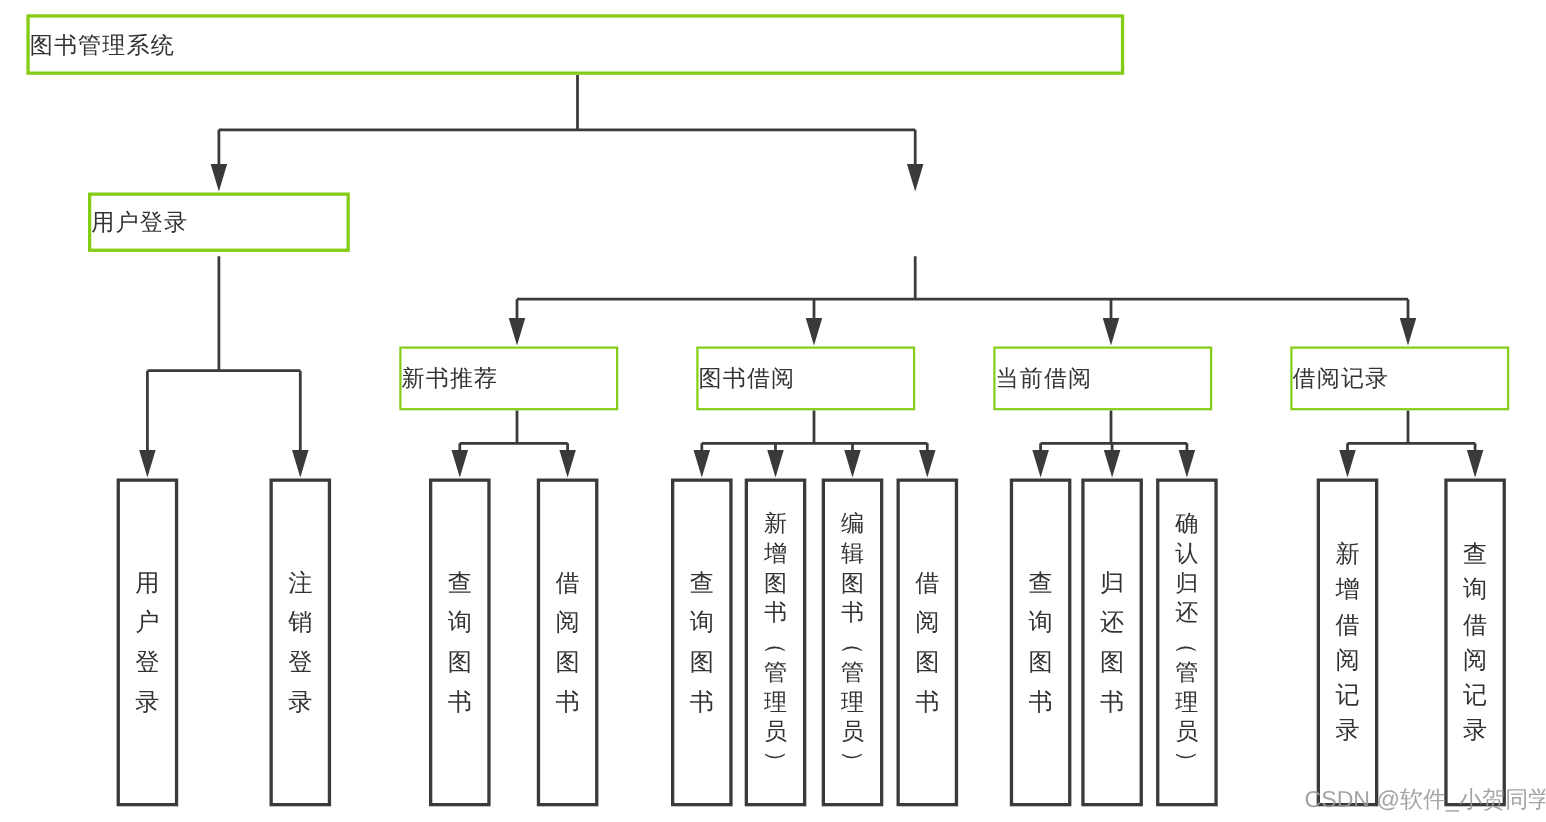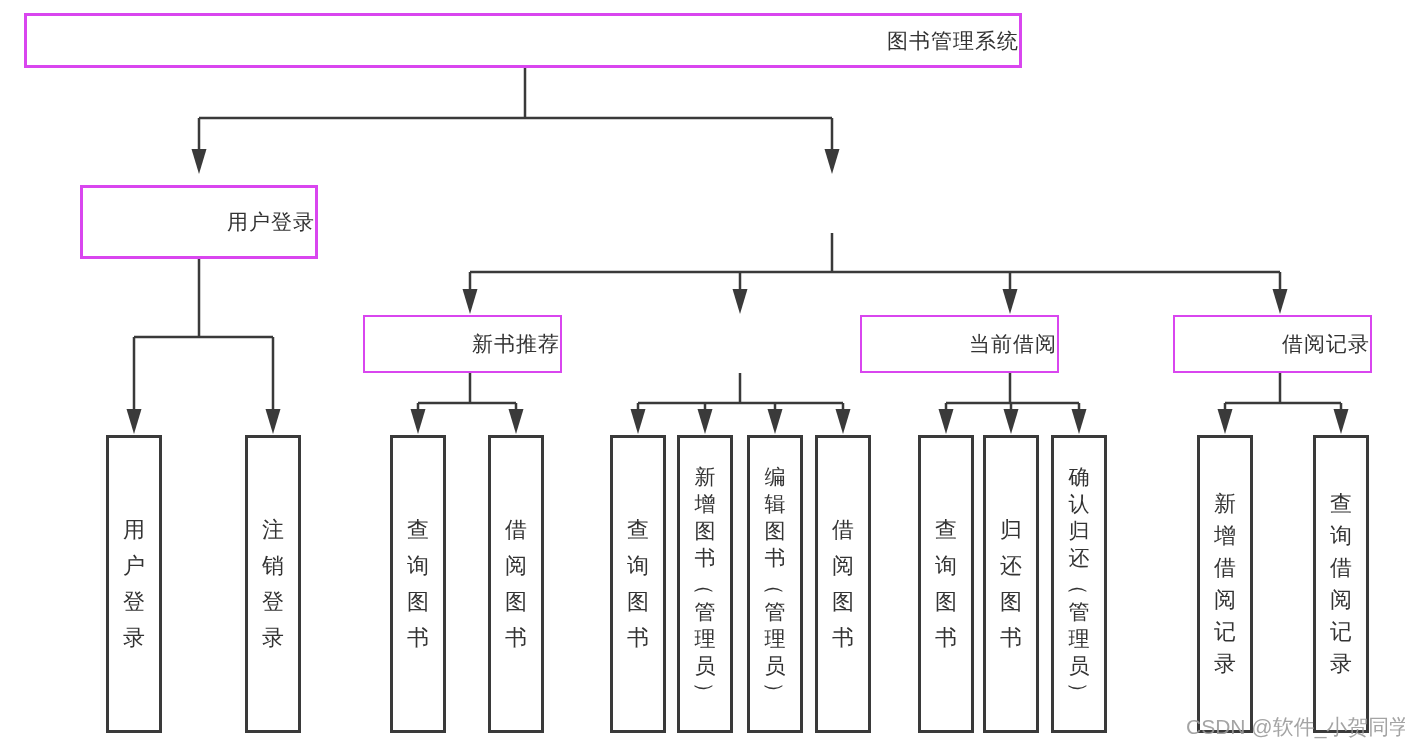--- a/index.html
+++ b/index.html
@@ -28,10 +28,10 @@
     position: absolute;
     box-sizing: border-box;
     background: #ffffff;
-    border: 3px solid #d946ef;
+    border: 3px solid #84cc16;
     display: flex;
     align-items: center;
-    justify-content: flex-end;
+    justify-content: flex-start;
     font-size: 21px;
     letter-spacing: 1px;
     color: #333333;

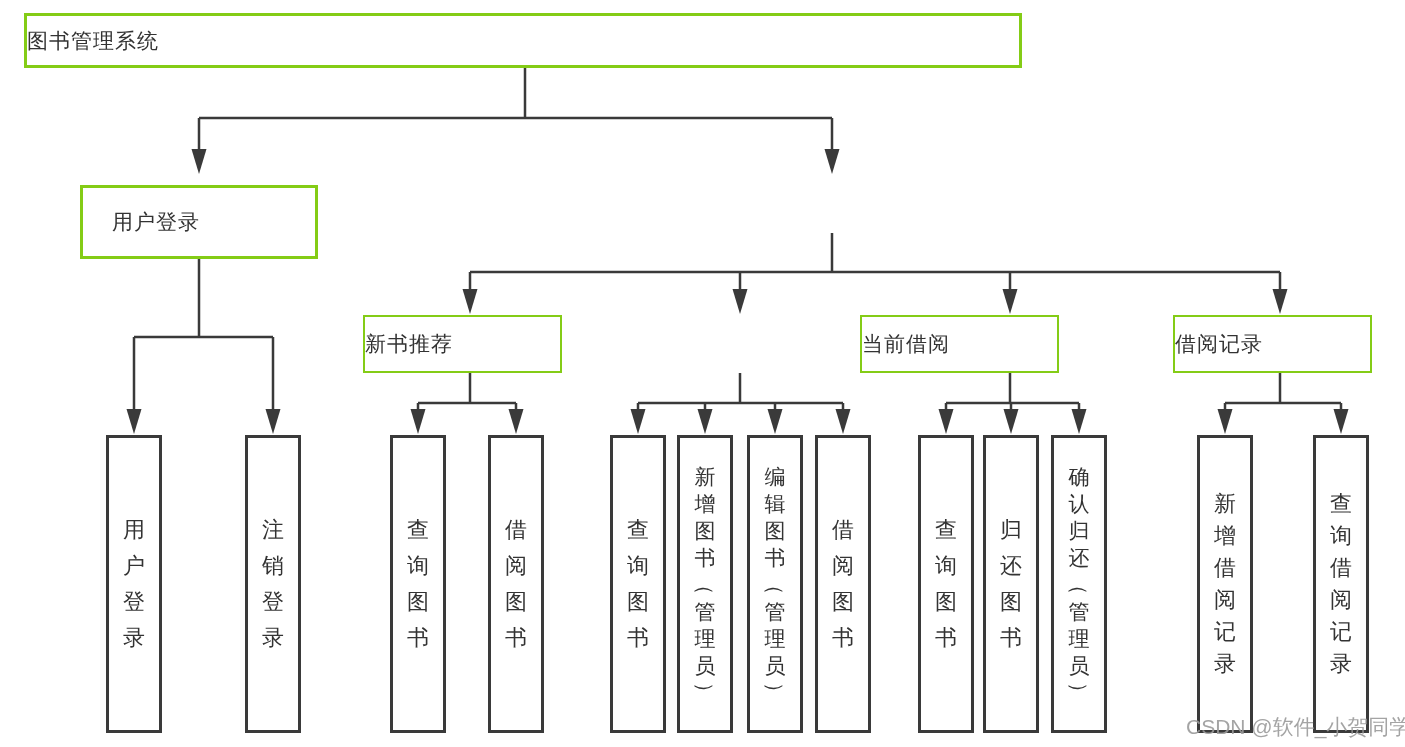--- a/index.html
+++ b/index.html
@@ -40,7 +40,7 @@
   .hbox.root {
     left: 24px;  top: 13px;  width: 998px; height: 55px;
   }
-  .hbox.lvl2 { top: 185px; width: 238px; height: 74px; padding-left: 29px; }
+  .hbox.lvl2 { top: 175px; width: 238px; height: 54px; }
   .hbox.lvl3 { top: 315px; width: 199px; height: 58px; border-width: 2px; }
   .vbox {
     position: absolute;

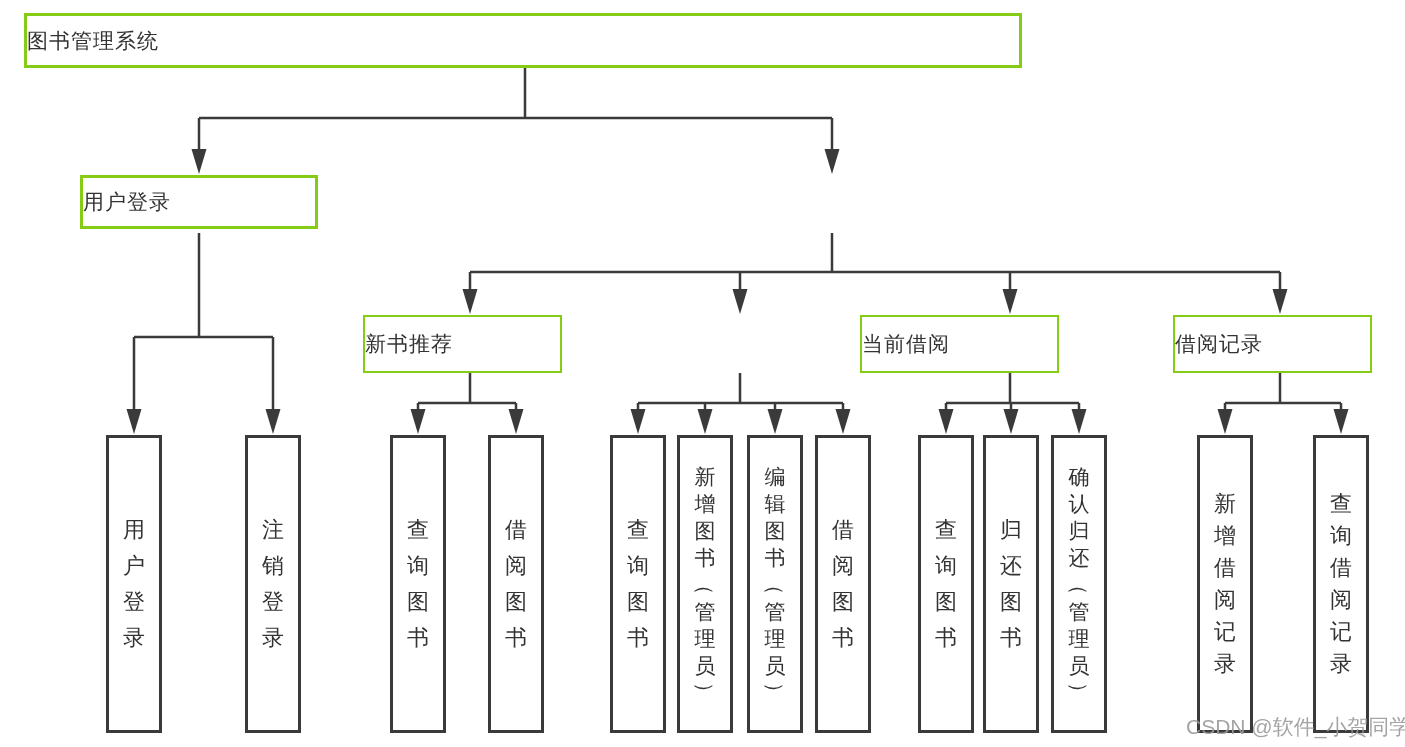--- a/index.html
+++ b/index.html
@@ -141,6 +141,9 @@
   <div class="hbox lvl3" style="left:363px">
     <span>新书推荐</span>
   </div>
+  <div class="hbox lvl3" style="left:633px">
+    <span>图书借阅</span>
+  </div>
   <div class="hbox lvl3" style="left:860px">
     <span>当前借阅</span>
   </div>

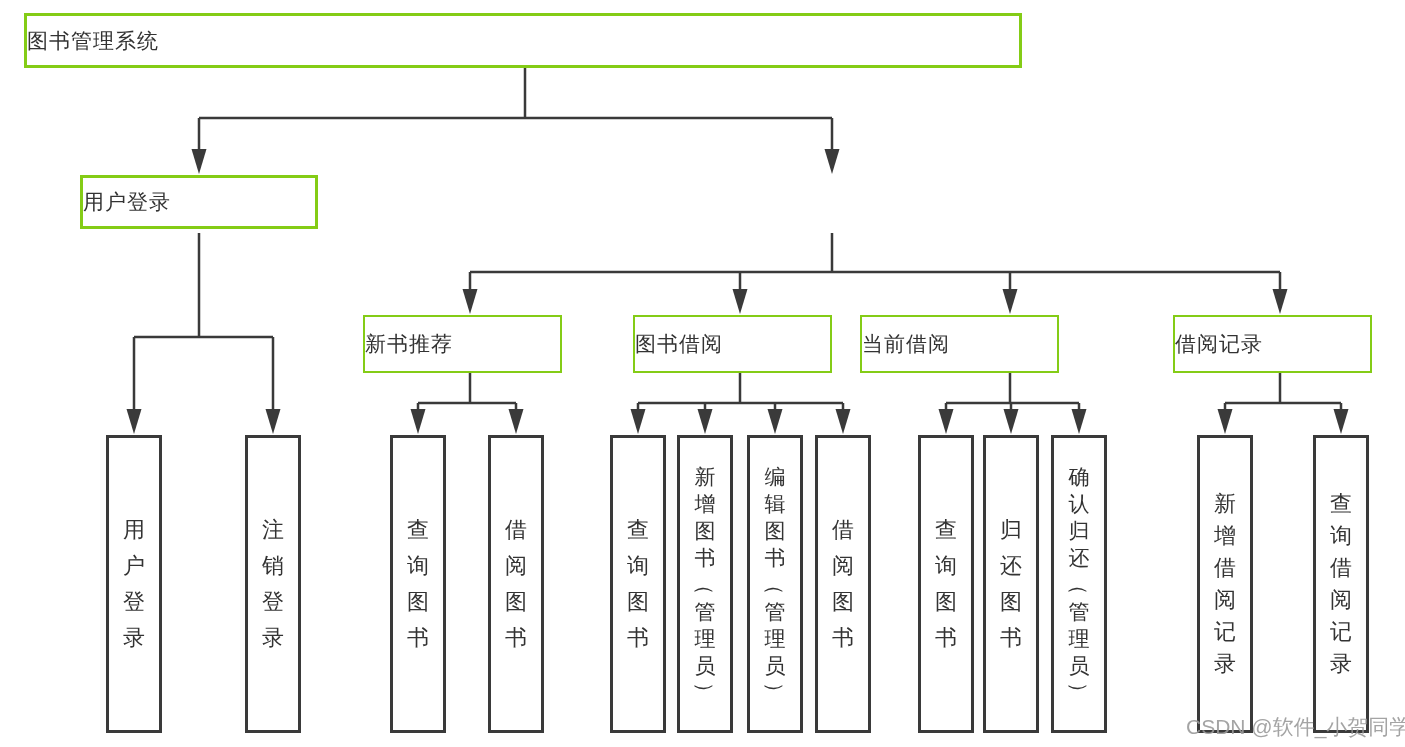--- a/index.html
+++ b/index.html
@@ -144,7 +144,7 @@
   <div class="hbox lvl3" style="left:633px">
     <span>图书借阅</span>
   </div>
-  <div class="hbox lvl3" style="left:860px">
+  <div class="hbox lvl3" style="left:903px">
     <span>当前借阅</span>
   </div>
   <div class="hbox lvl3" style="left:1173px">

